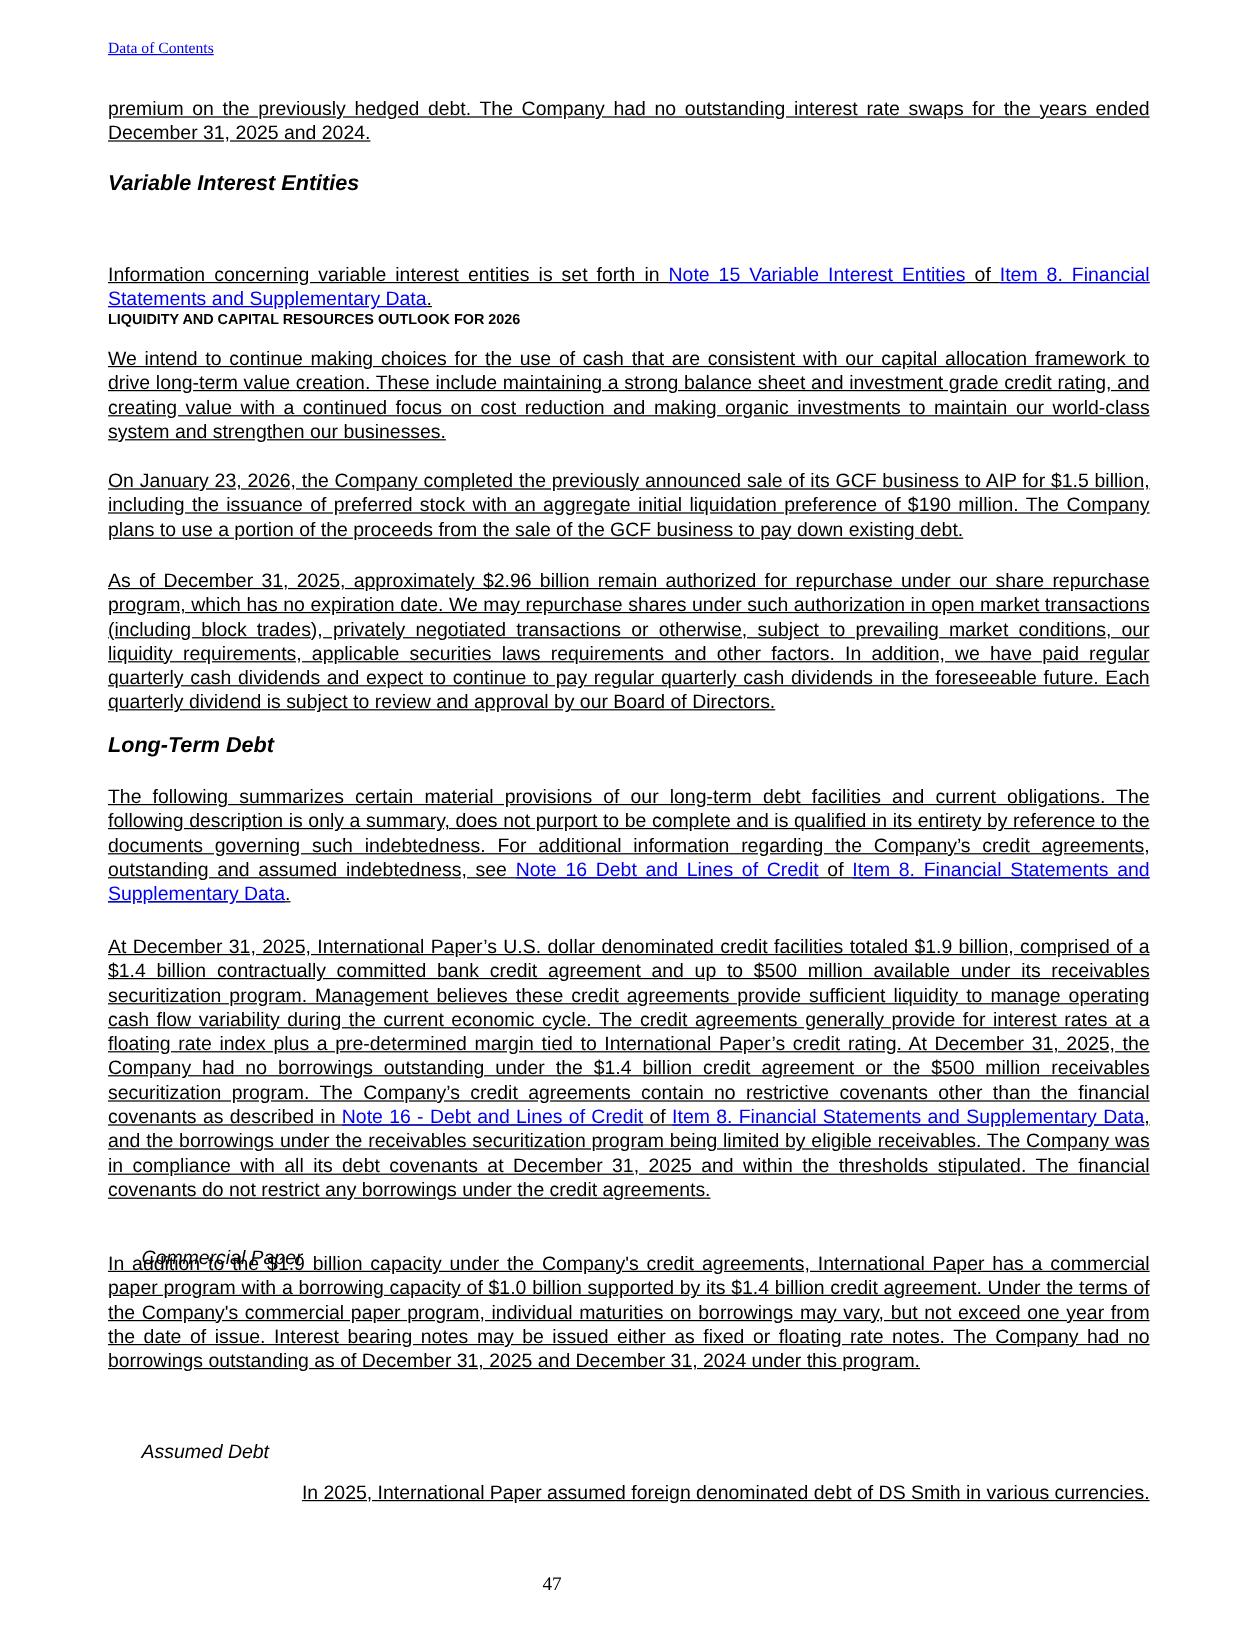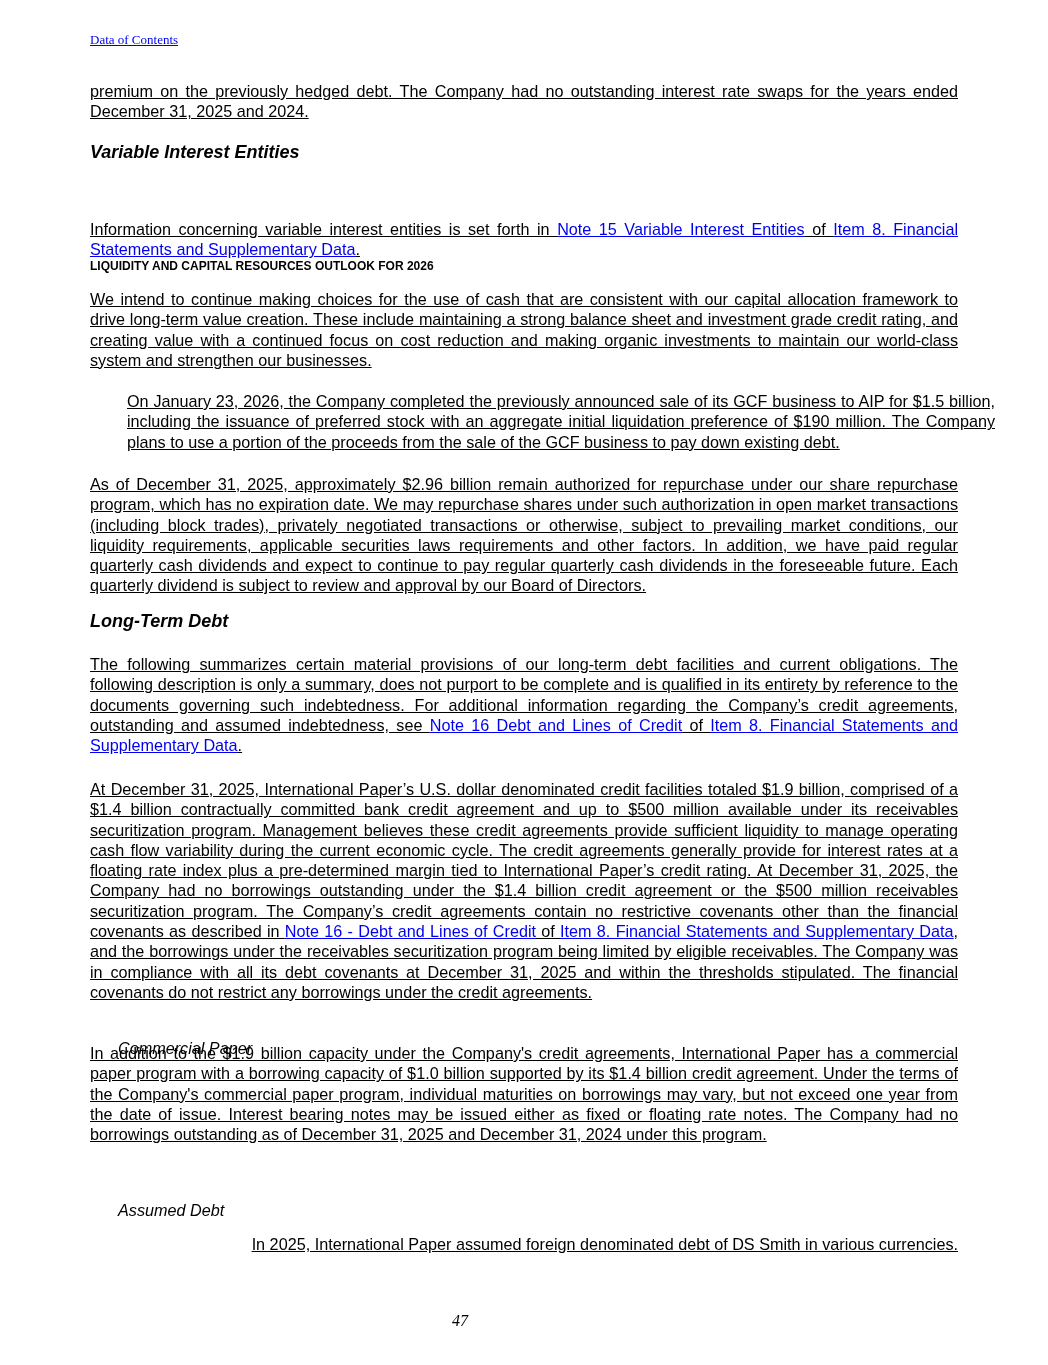--- a/index.html
+++ b/index.html
@@ -26,7 +26,7 @@
 
   <h4 class="h-caps" style="top:259px;">LIQUIDITY AND CAPITAL RESOURCES OUTLOOK FOR 2026</h4>
   <p class="p" style="top:289px;">We intend to continue making choices for the use of cash that are consistent with our capital allocation framework to drive long-term value creation. These include maintaining a strong balance sheet and investment grade credit rating, and creating value with a continued focus on cost reduction and making organic investments to maintain our world-class system and strengthen our businesses.</p>
-  <p class="p" style="top:391px;margin-left:37px;">On January 23, 2026, the Company completed the previously announced sale of its GCF business to AIP for $1.5 billion, including the issuance of preferred stock with an aggregate initial liquidation preference of $190 million. The Company plans to use a portion of the proceeds from the sale of the GCF business to pay down existing debt.</p>
+  <p class="p" style="top:391px;">On January 23, 2026, the Company completed the previously announced sale of its GCF business to AIP for $1.5 billion, including the issuance of preferred stock with an aggregate initial liquidation preference of $190 million. The Company plans to use a portion of the proceeds from the sale of the GCF business to pay down existing debt.</p>
   <p class="p" style="top:474px;">As of December 31, 2025, approximately $2.96 billion remain authorized for repurchase under our share repurchase program, which has no expiration date. We may repurchase shares under such authorization in open market transactions (including block trades), privately negotiated transactions or otherwise, subject to prevailing market conditions, our liquidity requirements, applicable securities laws requirements and other factors. In addition, we have paid regular quarterly cash dividends and expect to continue to pay regular quarterly cash dividends in the foreseeable future. Each quarterly dividend is subject to review and approval by our Board of Directors.</p>
 
   <h3 class="h-it" style="top:611px;">Long-Term Debt</h3>

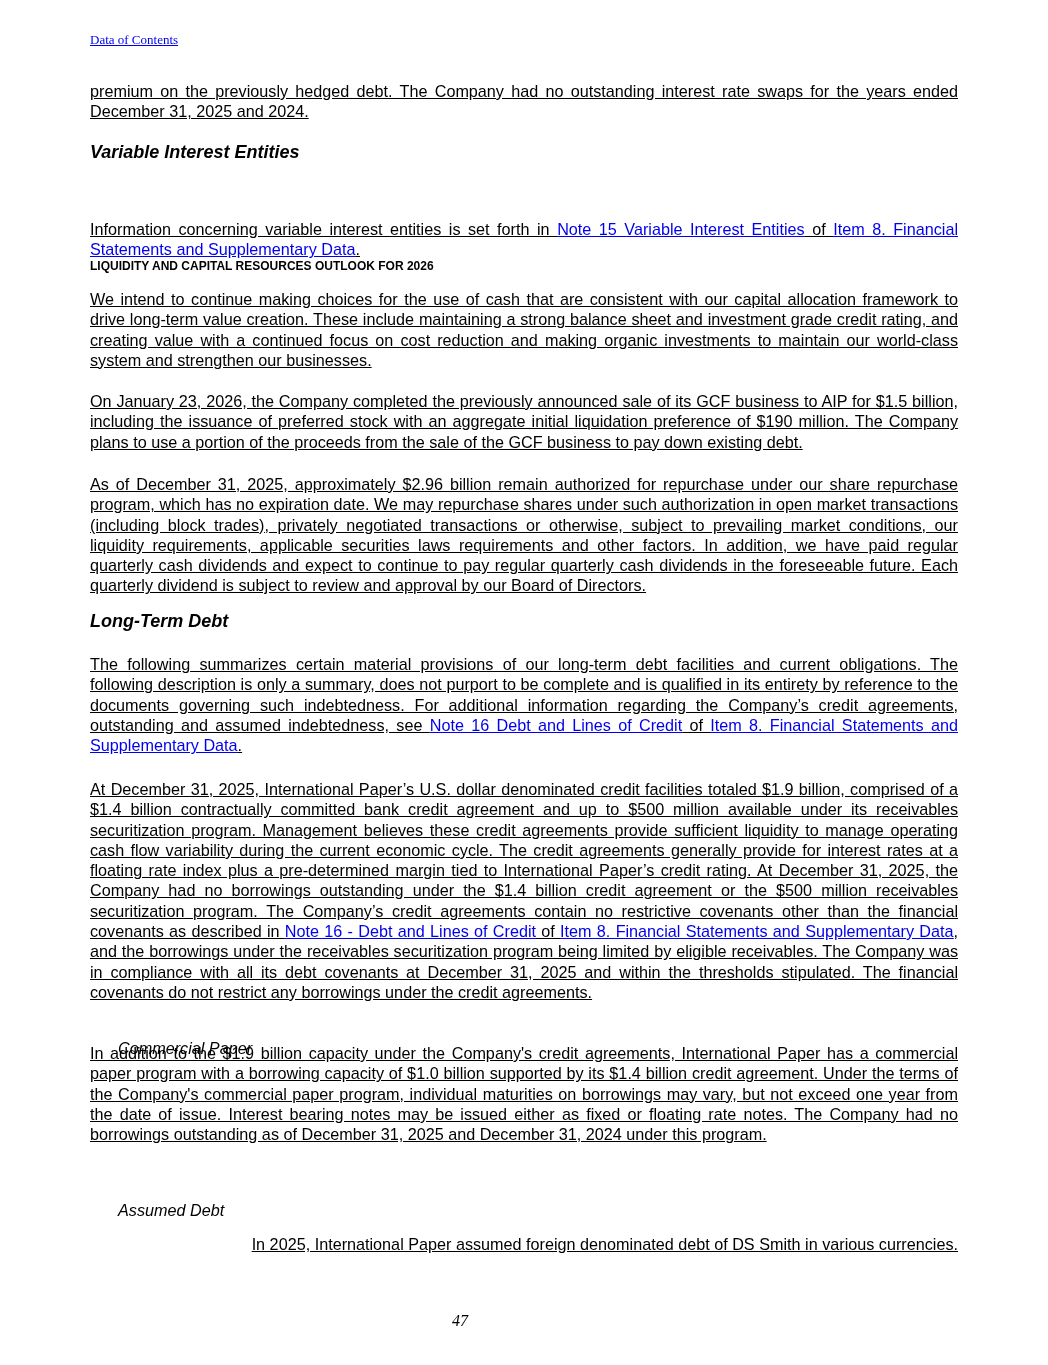--- a/index.html
+++ b/index.html
@@ -11,7 +11,7 @@
   .h-caps { font-family: "Liberation Sans", sans-serif; font-size: 12px; font-weight: bold; position: absolute; left: 0; margin: 0; text-align: center; }
   .it { font-family: "Liberation Sans", sans-serif; font-size: 16.2px; font-style: italic; position: absolute; left: 12px; margin: 16px; }
   a.lnk { color: #0000ee; text-decoration: underline; cursor: pointer; }
-  .pgnum { position: absolute; left: 0; width: 920px; top: 1312px; text-align: center; font-family: "Liberation Serif", serif; font-size: 16px; color: #000; font-style: italic; }
+  .pgnum { position: absolute; left: 0; width: 920px; top: 1312px; text-align: center; font-family: "Liberation Serif", serif; font-size: 16px; color: #000; }
 </style>
 </head>
 <body>

